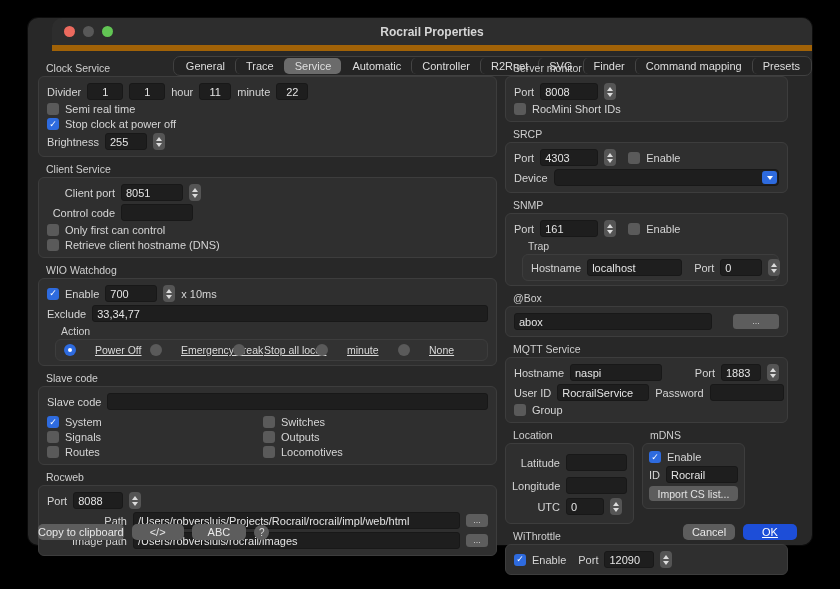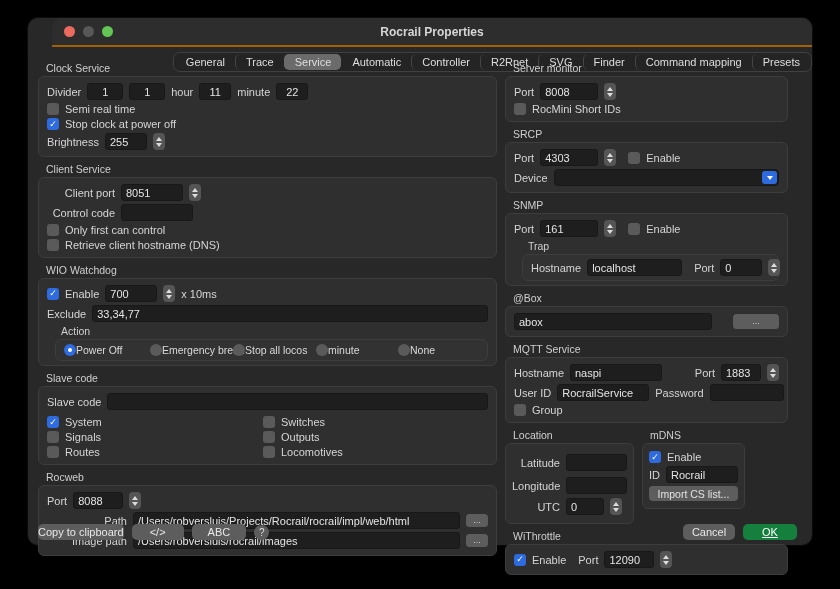--- a/index.html
+++ b/index.html
@@ -7,7 +7,7 @@
   .window{position:absolute;left:28px;top:18px;width:784px;height:527px;background:#282828;
     border-radius:10px;box-shadow:0 14px 40px rgba(0,0,0,.75),0 0 0 1px #101010;color:#d8d8d8;}
   
-  .titlebar{position:relative;height:27px;background:#2d2d2d;border-bottom:2px solid #a16207;
+  .titlebar{position:relative;height:27px;background:#2d2d2d;border-bottom:6px solid #a16207;
     border-radius:10px 10px 0 0;display:flex;align-items:center;justify-content:center;margin-left:24px;}
   .title{font-size:12px;font-weight:700;color:#d6d6d6;}
   .lights{position:absolute;left:12px;top:8px;display:flex;gap:8px;}

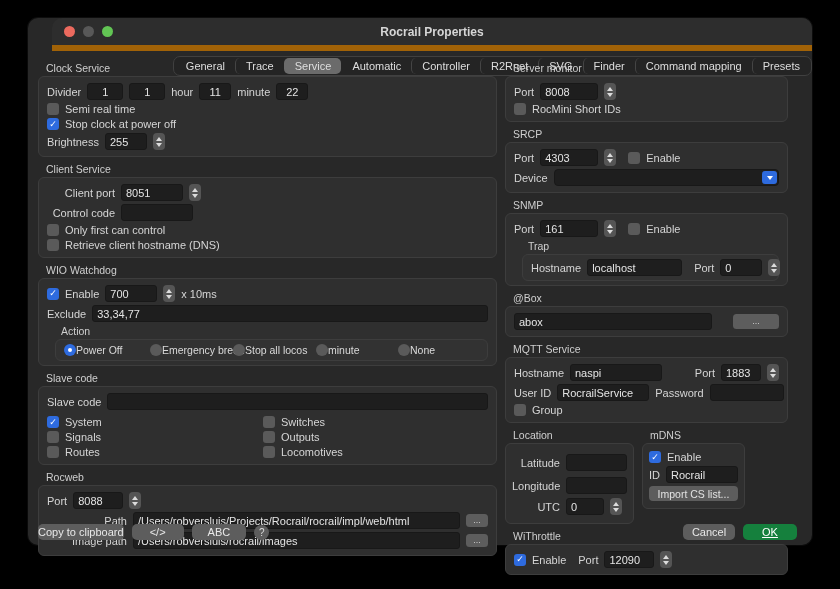--- a/index.html
+++ b/index.html
@@ -52,7 +52,7 @@
   .radio{width:12px;height:12px;border-radius:50%;background:#5a5a5a;position:relative;flex:none;cursor:default;}
   .radio.selected{background:#2e6bdf;}
   .radio.selected::after{content:"";position:absolute;left:4px;top:4px;width:4px;height:4px;border-radius:50%;background:#fff;}
-  .radio-item{display:inline-flex;align-items:center;gap:0;font-size:10.5px;}
+  .radio-item{display:inline-flex;align-items:center;gap:19px;font-size:10.5px;text-decoration:underline;}
   
   .btn{background:#5d5d5d;border:none;border-radius:5px;color:#e8e8e8;font-size:11px;height:16px;
     padding:0 0;line-height:15px;font-family:inherit;cursor:default;}

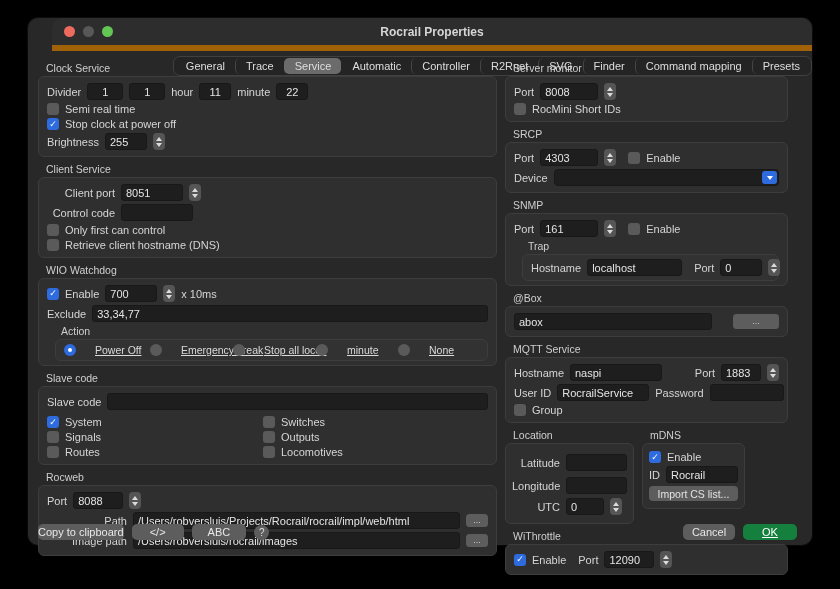--- a/index.html
+++ b/index.html
@@ -56,7 +56,7 @@
   
   .btn{background:#5d5d5d;border:none;border-radius:5px;color:#e8e8e8;font-size:11px;height:16px;
     padding:0 0;line-height:15px;font-family:inherit;cursor:default;}
-  .btn.primary{background:#15803d;color:#fff;text-decoration:underline;}
+  .btn.primary{background:#1d4ed8;color:#fff;text-decoration:underline;}
   .dots{background:#5d5d5d;border:none;border-radius:3.5px;width:22px;height:13px;color:#cfcfcf;
     font-size:9px;line-height:9px;padding:0;flex:none;cursor:default;}
   .dots.wide{width:46px;height:15px;}

